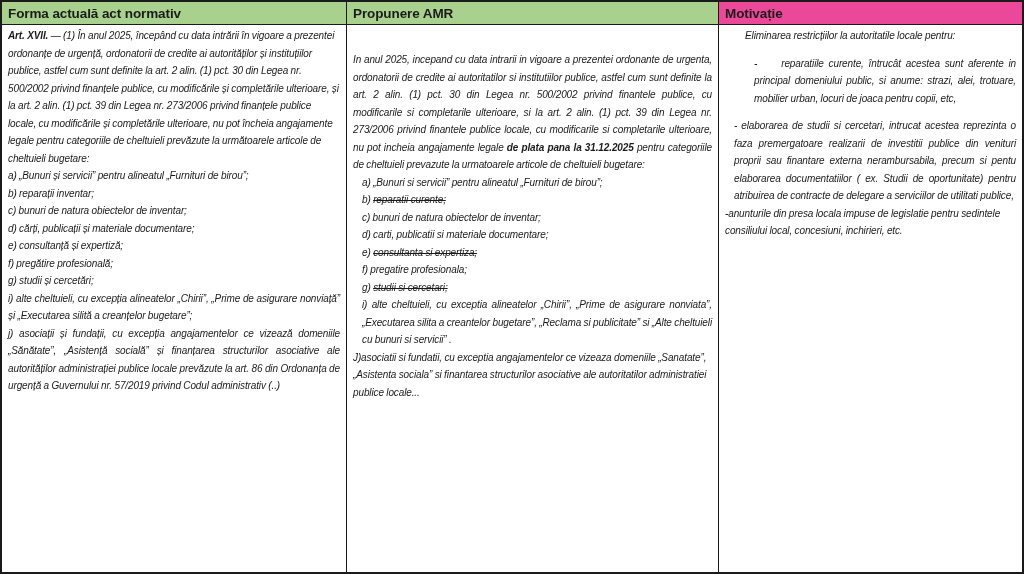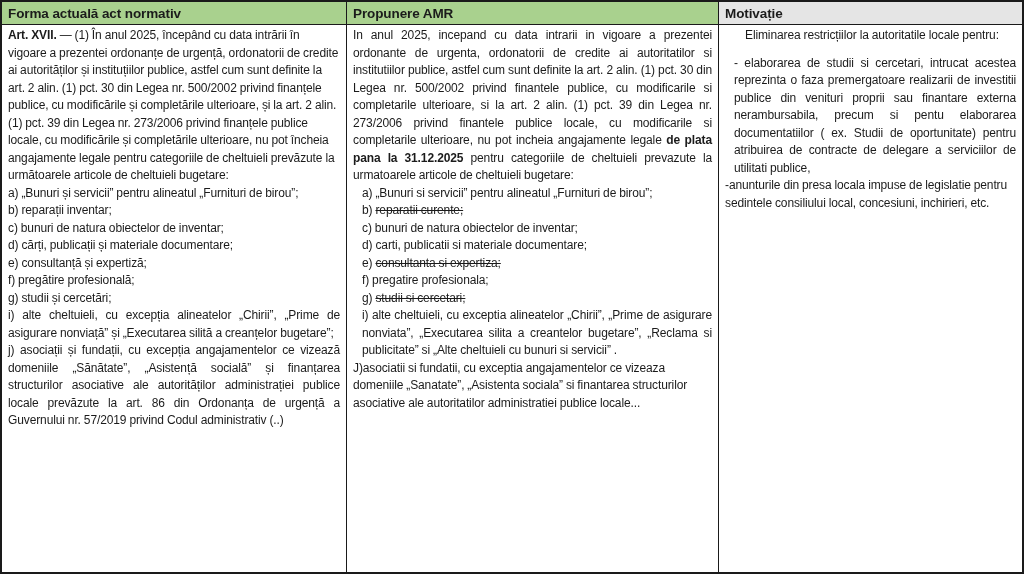--- a/index.html
+++ b/index.html
@@ -34,7 +34,7 @@
   }
   .col:last-child { border-right: none; }
   .col-forma   { width: 345px; flex: 0 0 345px; }
-  .col-propunere { width: 372px; flex: 0 0 372px; }
+  .col-propunere { width: 372px; flex: 0 0 372px; gap: 24px; }
   .col-motivatie { flex: 1 1 auto; }
 
   .col-header {

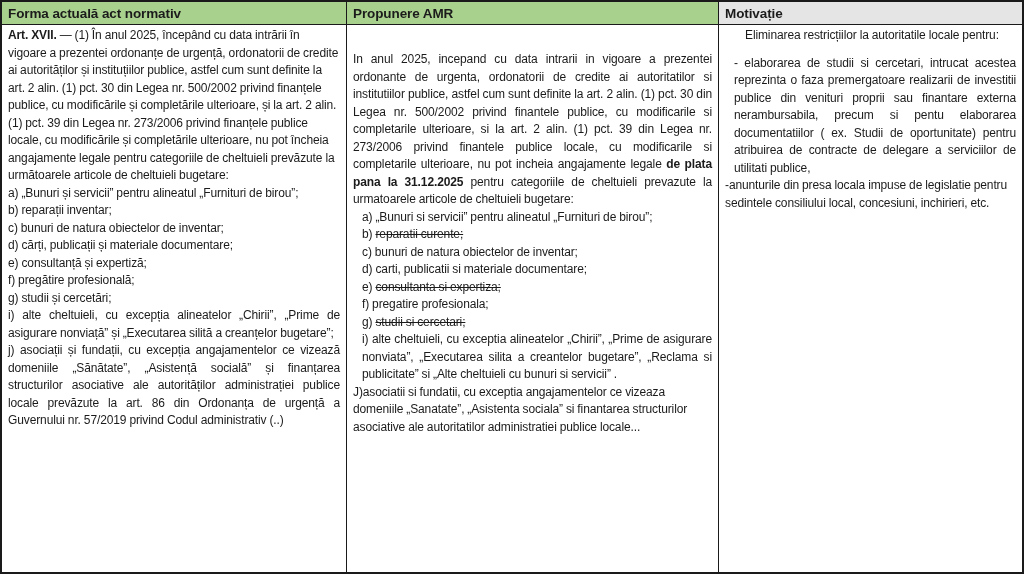--- a/index.html
+++ b/index.html
@@ -110,7 +110,7 @@
     </div>
 
     <div class="col col-motivatie">
-      <div class="col-header" style="background: #e5e5e5;">Motivație</div>
+      <div class="col-header" style="background: #ec4899;">Motivație</div>
       <div class="col-body">
           <p class="space-after"><span>Eliminarea restricțiilor la autoritatile locale pentru:</span></p>
           <p class="indent"><span>- elaborarea de studii si cercetari, intrucat acestea reprezinta o faza premergatoare realizarii de investitii publice din venituri proprii sau finantare externa nerambursabila, precum si pentu elaborarea documentatiilor ( ex. Studii de oportunitate) pentru atribuirea de contracte de delegare a serviciilor de utilitati publice,</span></p>

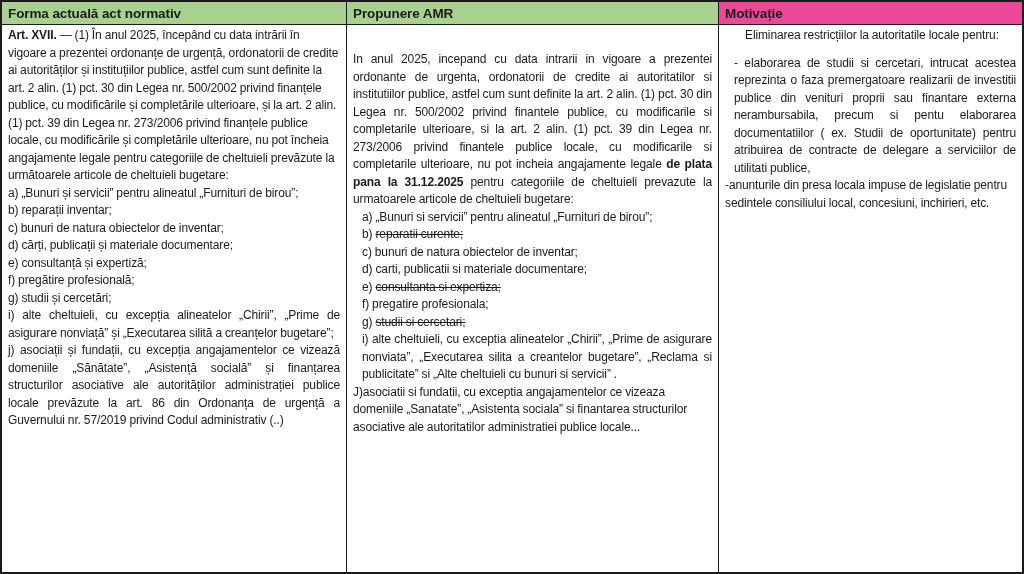--- a/index.html
+++ b/index.html
@@ -56,10 +56,11 @@
     overflow: hidden;
     box-sizing: border-box;
     padding: 2px 6px 2px 6px;
-    font-size: 12px;
+    font-size: 10px;
     line-height: 17.5px;
     letter-spacing: -0.12px;
     word-spacing: -0.2px;
+    font-style: italic;
   }
   .col-body p {
     margin: 0;

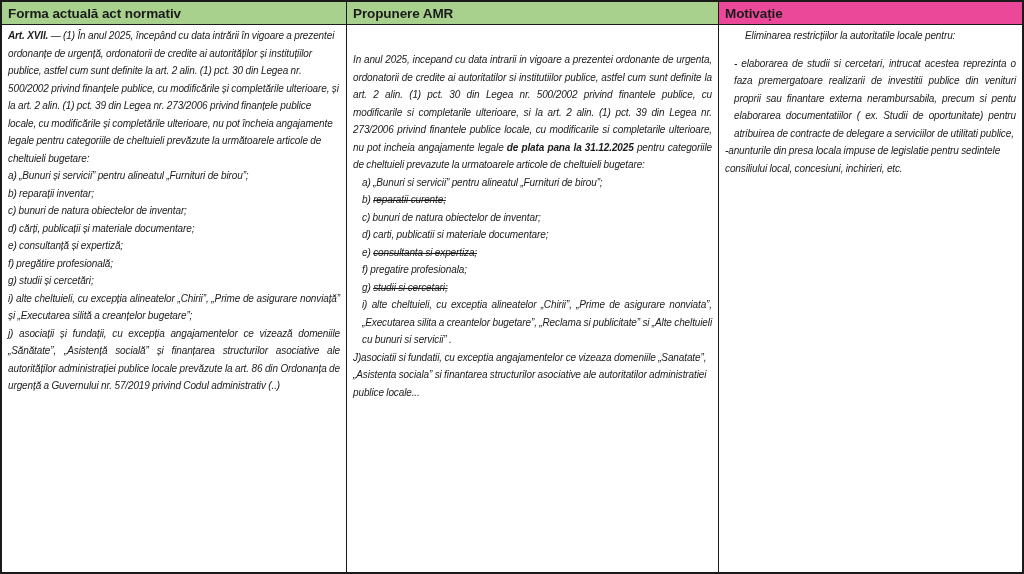--- a/index.html
+++ b/index.html
@@ -114,6 +114,7 @@
       <div class="col-header" style="background: #ec4899;">Motivație</div>
       <div class="col-body">
           <p class="space-after"><span>Eliminarea restricțiilor la autoritatile locale pentru:</span></p>
+          <p class="indent space-after"><span>-&nbsp;&nbsp;&nbsp;&nbsp; reparatiile curente, întrucât acestea sunt aferente in principal domeniului public, si anume: strazi, alei, trotuare, mobilier urban, locuri de joaca pentru copii, etc,</span></p>
           <p class="indent"><span>- elaborarea de studii si cercetari, intrucat acestea reprezinta o faza premergatoare realizarii de investitii publice din venituri proprii sau finantare externa nerambursabila, precum si pentu elaborarea documentatiilor ( ex. Studii de oportunitate) pentru atribuirea de contracte de delegare a serviciilor de utilitati publice,</span></p>
           <p class="align-left"><span>-anunturile din presa locala impuse de legislatie pentru sedintele consiliului local, concesiuni, inchirieri, etc.</span></p>
         </div>

